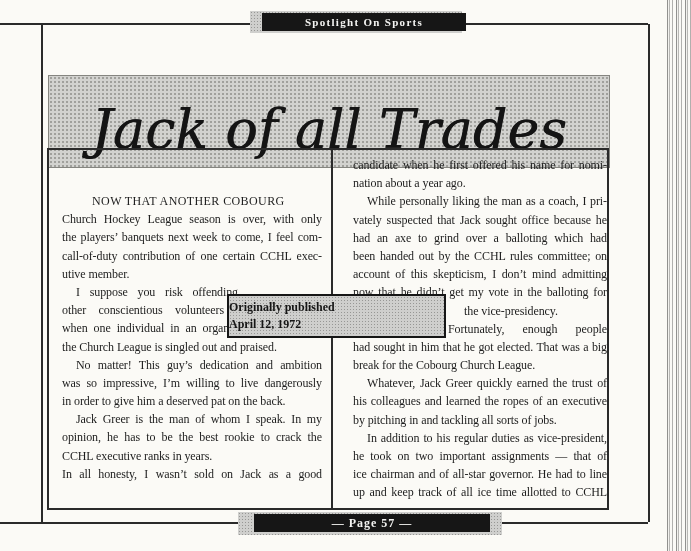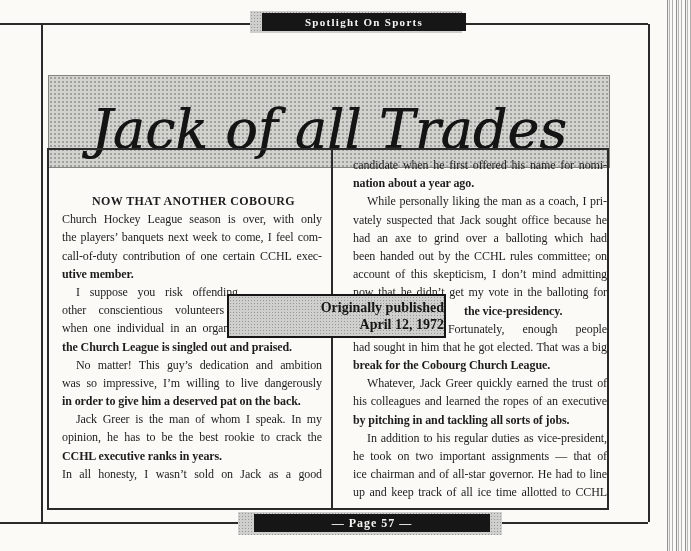--- a/index.html
+++ b/index.html
@@ -51,7 +51,7 @@
     height:18.2px;line-height:18.2px;white-space:nowrap;overflow:visible;
     text-align:justify;text-align-last:justify;white-space:normal;
   }
-  .ln.nj{text-align:right;text-align-last:left;font-weight:bold;}
+  .ln.nj{text-align:right;text-align-last:left;}
   .ln.ind{padding-left:14px;}
   .ln.lead{padding-left:30px;letter-spacing:0.4px;}
   .ln.narrow{width:162px;}

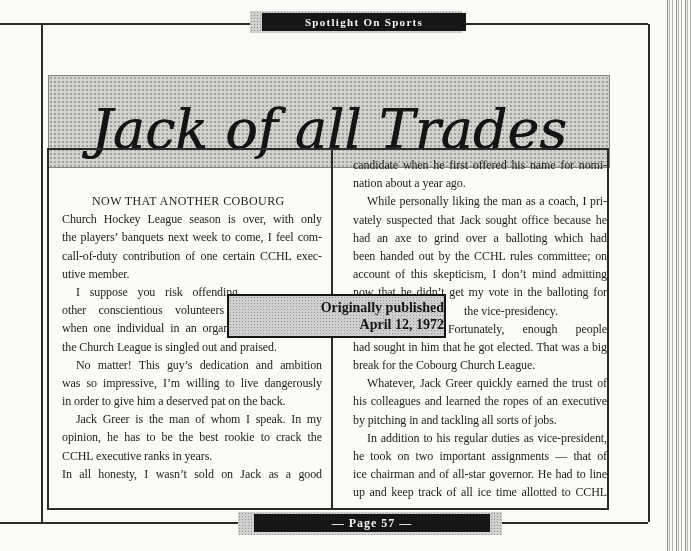--- a/index.html
+++ b/index.html
@@ -60,8 +60,8 @@
   .pub-box{
     position:absolute;left:227px;top:294px;width:215px;height:40px;
     border:2px solid #161616;z-index:6;
-    display:flex;flex-direction:column;align-items:flex-end;justify-content:center;
-    font-weight:bold;font-size:14px;line-height:17px;color:#161616;
+    display:flex;flex-direction:column;align-items:flex-start;justify-content:center;
+    font-weight:bold;font-size:12px;line-height:17px;color:#161616;
   }
   .footer-wrap{position:absolute;left:238px;top:512px;width:264px;height:23px;}
   .footer-bar{left:254px;top:514px;width:236px;height:18px;font-size:12px;letter-spacing:1px;}

